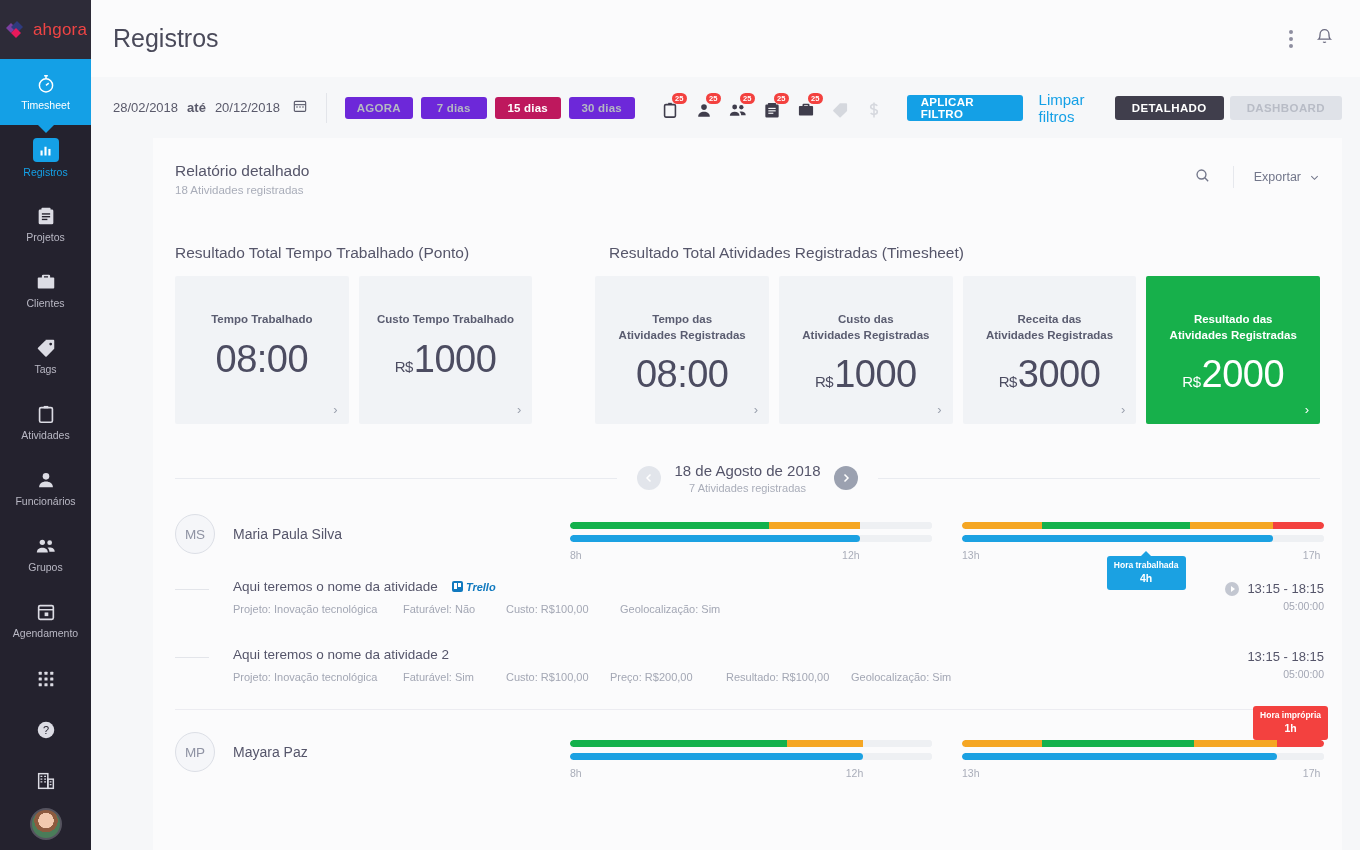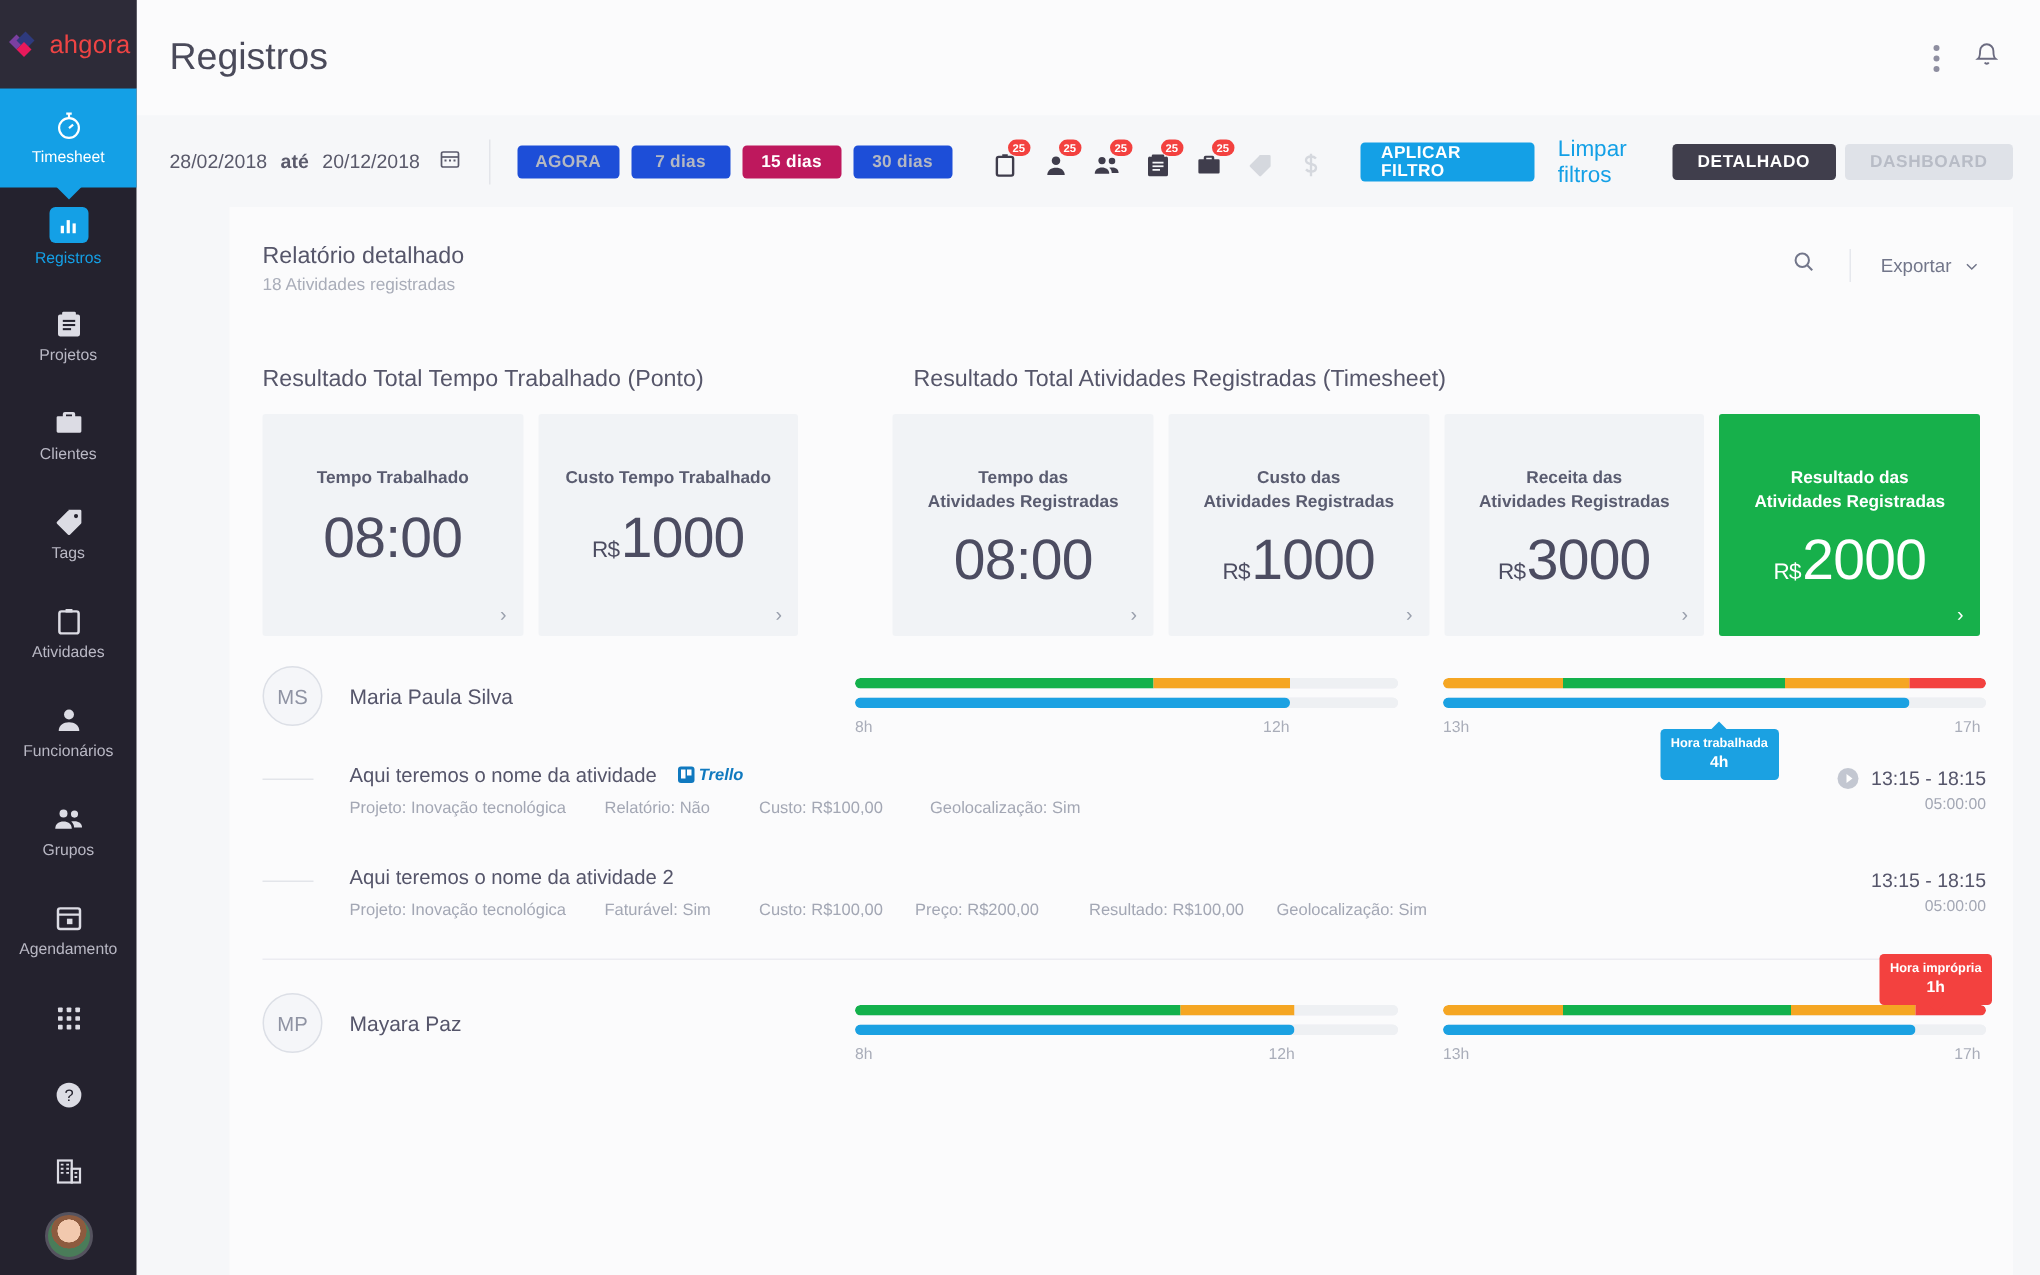--- a/index.html
+++ b/index.html
@@ -77,7 +77,7 @@
   .chips { display:flex; gap: 8px; }
   .chip {
     height: 22px; min-width: 66px; padding: 0 12px; border-radius: 3px;
-    background: #1d4ed8; color: #b4b8c2; font-size: 11.5px; font-weight: 700;
+    background: #6d28d9; color: #b4b8c2; font-size: 11.5px; font-weight: 700;
     display:flex; align-items:center; justify-content:center; cursor:pointer; letter-spacing:.2px;
   }
   .chip.dark { background:#be185d; color:#fff; }

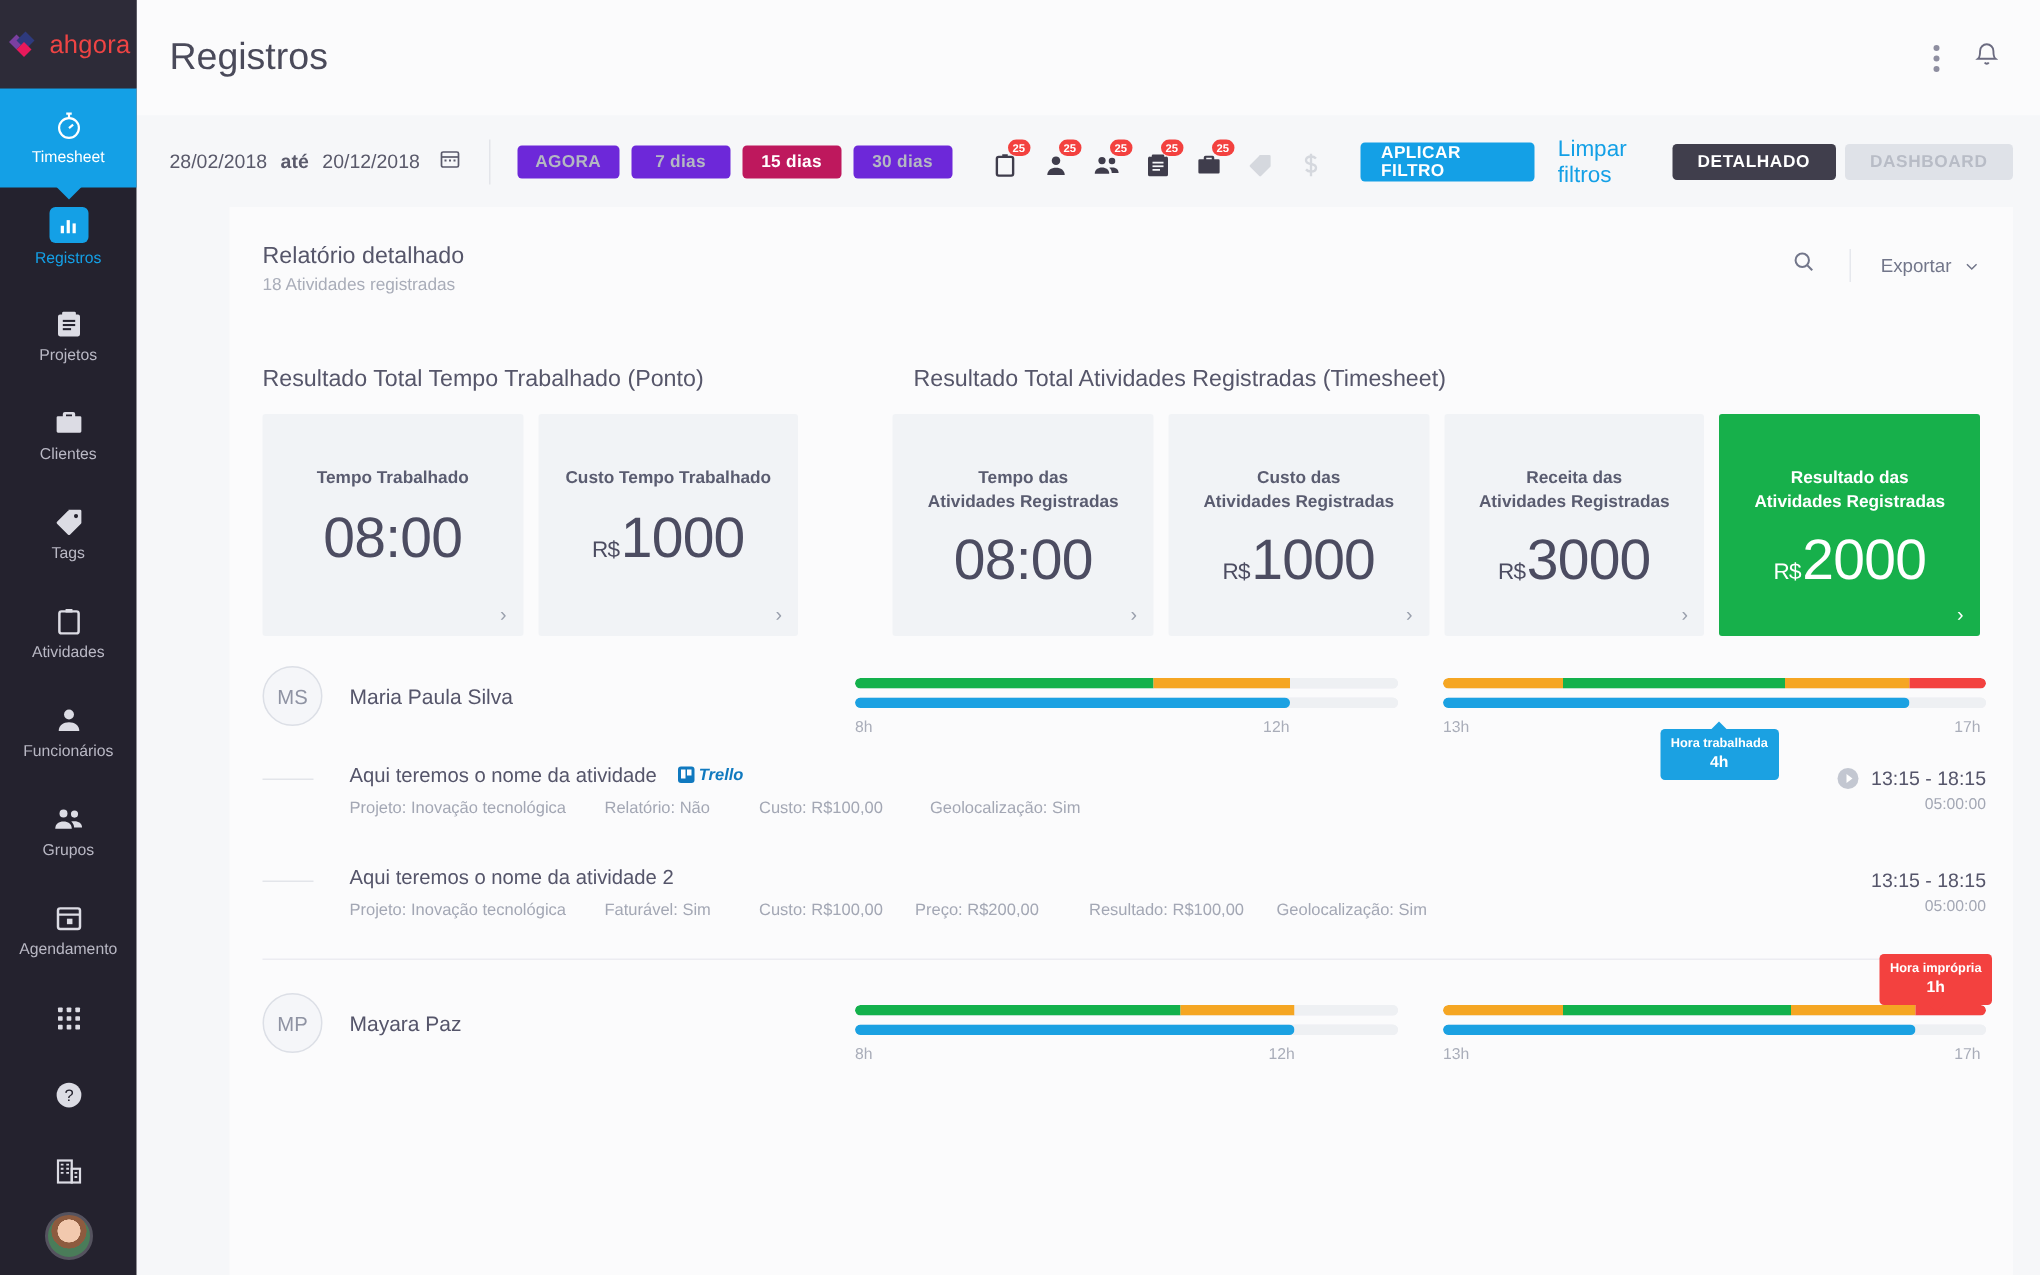--- a/index.html
+++ b/index.html
@@ -548,6 +548,26 @@
           </div>
         </div>
 
+        <div class="datenav">
+          <div class="dn-line"></div>
+          <div class="dn-center">
+            <div class="circ-btn">
+              <svg viewBox="0 0 24 24" width="12" height="12" fill="none" stroke="#fff" stroke-width="3">
+                  <path d="M15 5l-7 7 7 7"></path>
+                </svg>
+            </div>
+            <div class="dn-txt">
+              <div class="dn-date">18 de Agosto de 2018</div>
+              <div class="dn-sub">7 Atividades registradas</div>
+            </div>
+            <div class="circ-btn dark">
+              <svg viewBox="0 0 24 24" width="12" height="12" fill="none" stroke="#fff" stroke-width="3">
+                  <path d="M9 5l7 7-7 7"></path>
+                </svg>
+            </div>
+          </div>
+          <div class="dn-line"></div>
+        </div>
 
         <div class="person">
           <div class="pav">MS</div>

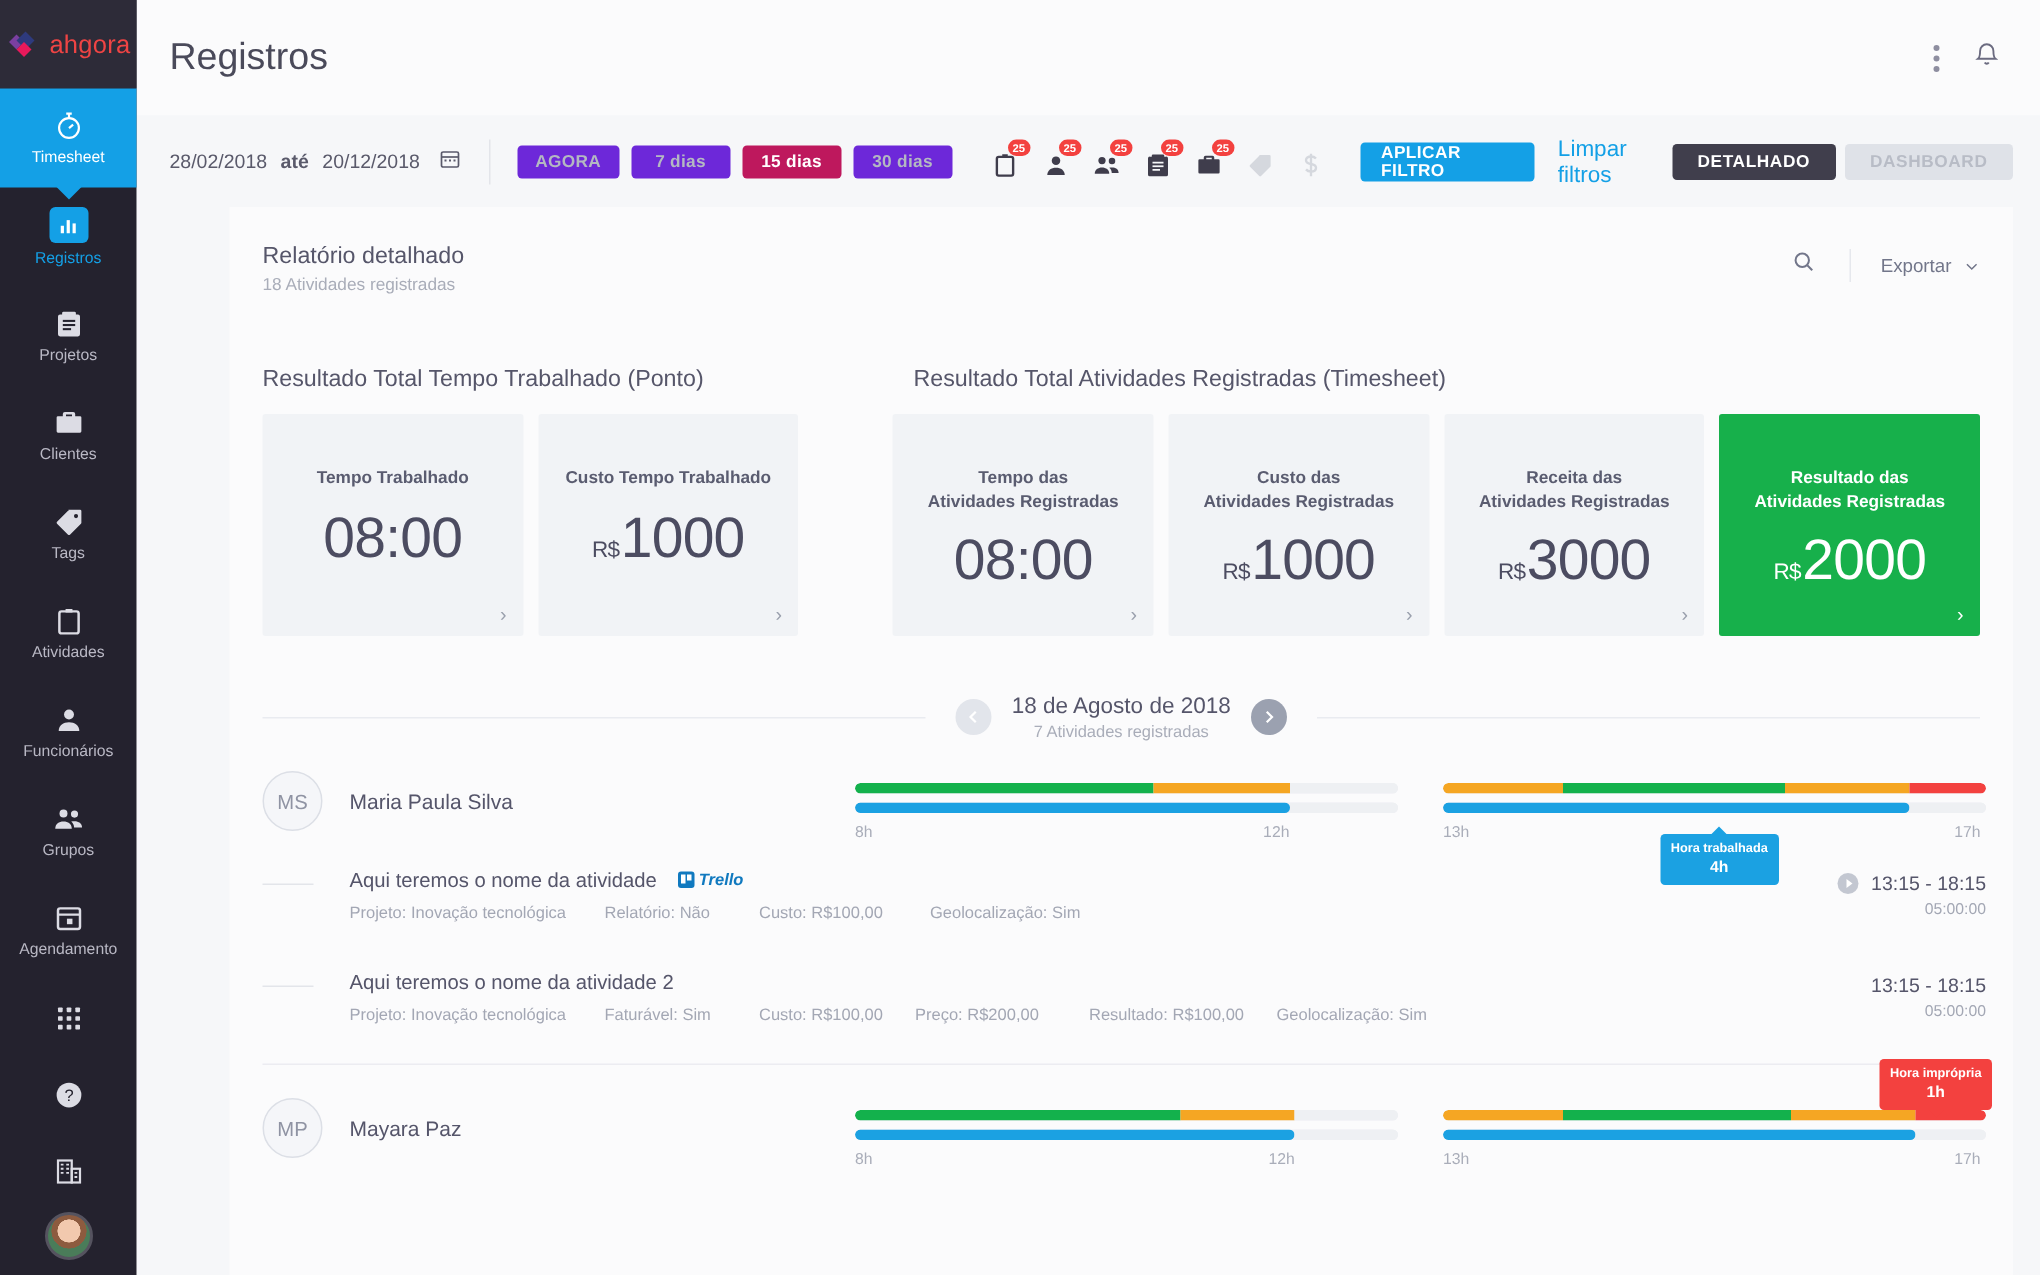--- a/index.html
+++ b/index.html
@@ -623,7 +623,7 @@
             </div>
             <div class="act-meta">
               <span style="width:170px">Projeto: Inovação tecnológica</span>
-              <span style="width:103px">Relatório: Não</span>
+              <span style="width:103px">Faturável: Não</span>
               <span style="width:114px">Custo: R$100,00</span>
               <span style="width:140px">Geolocalização: Sim</span>
             </div>

